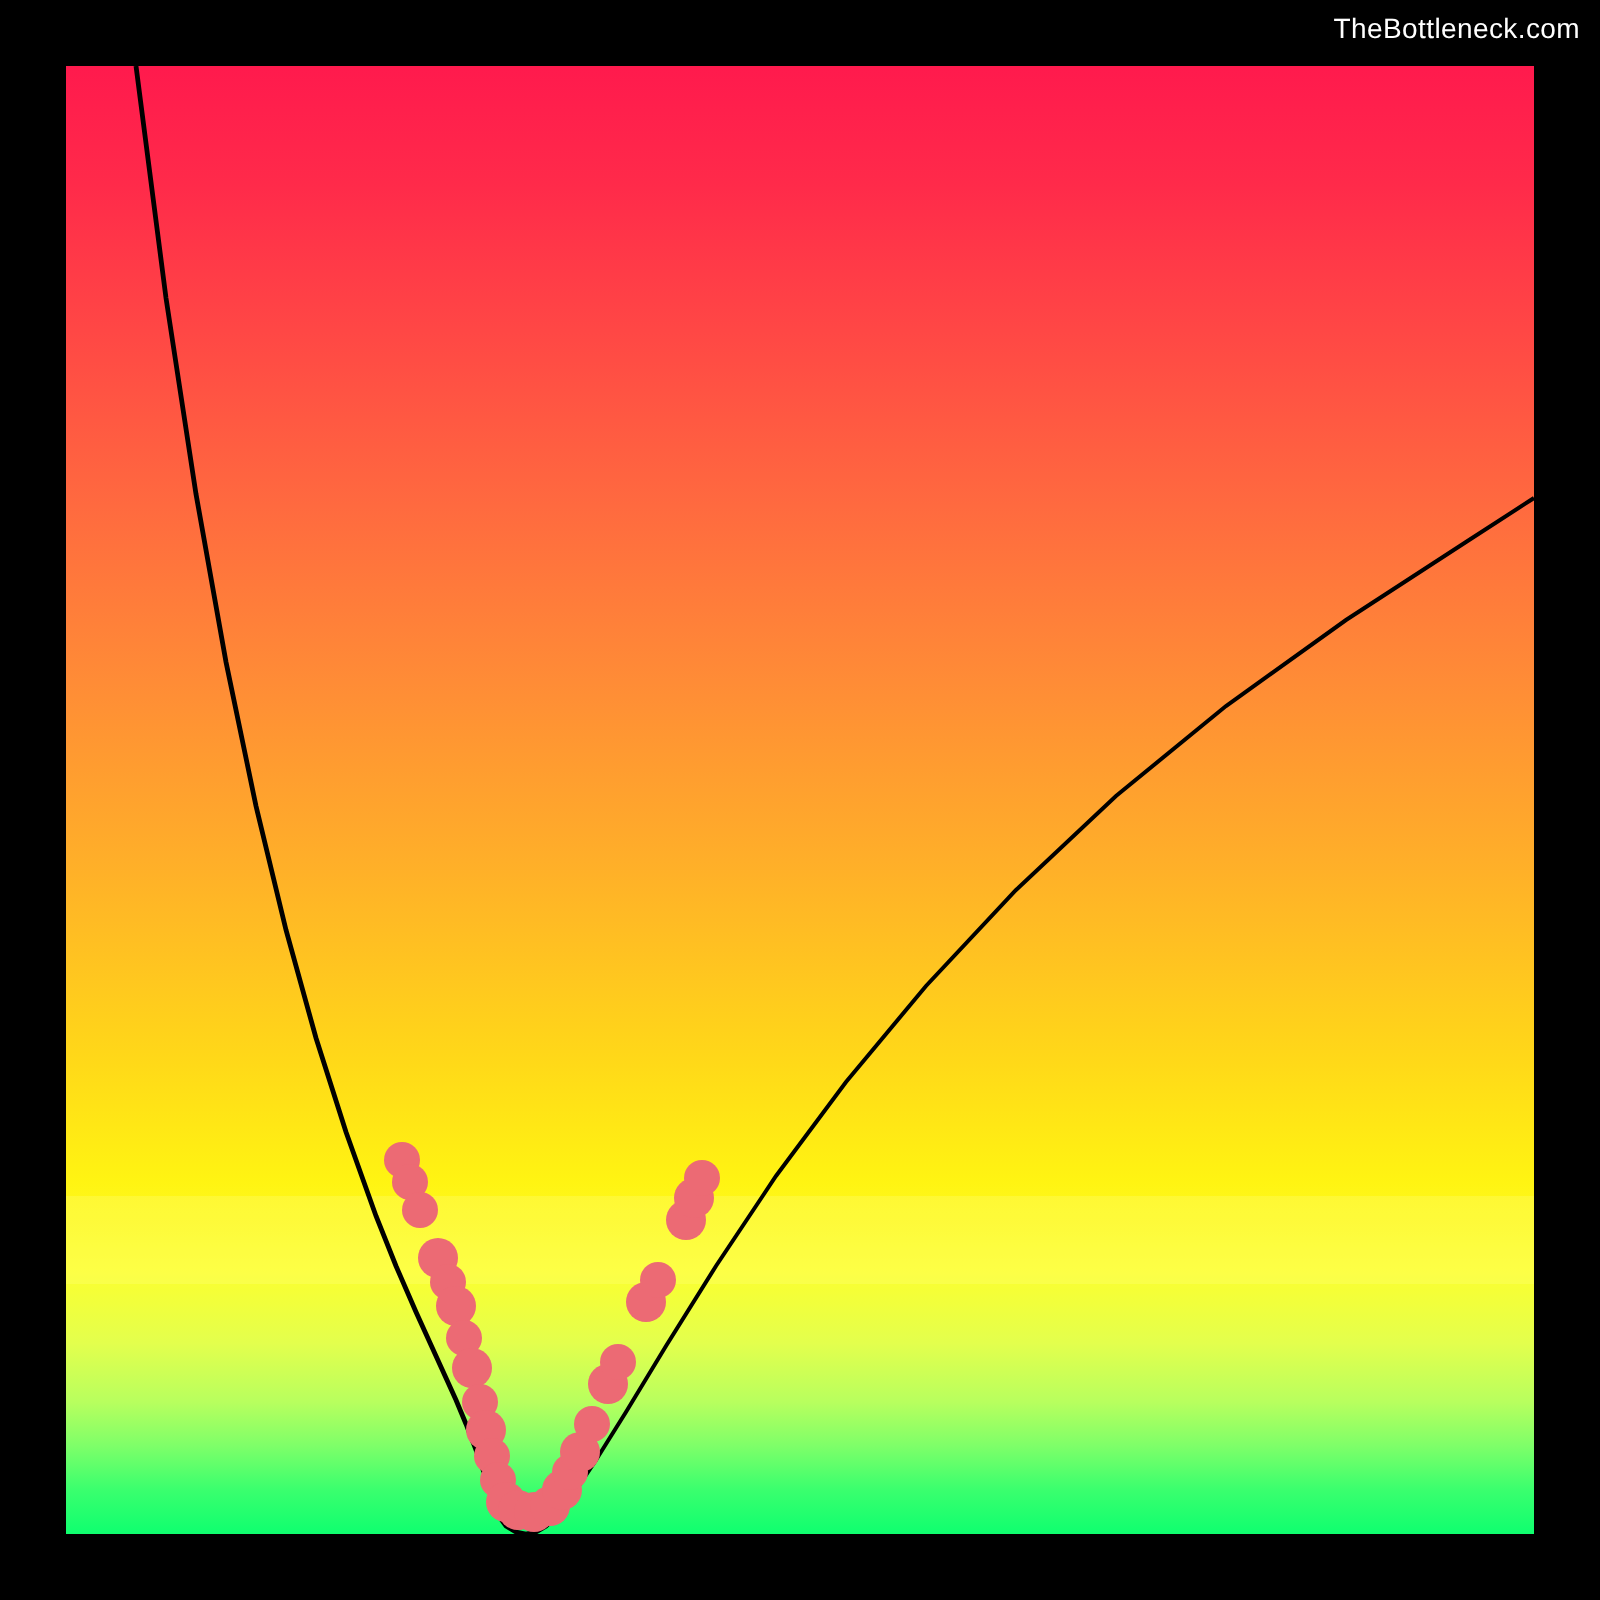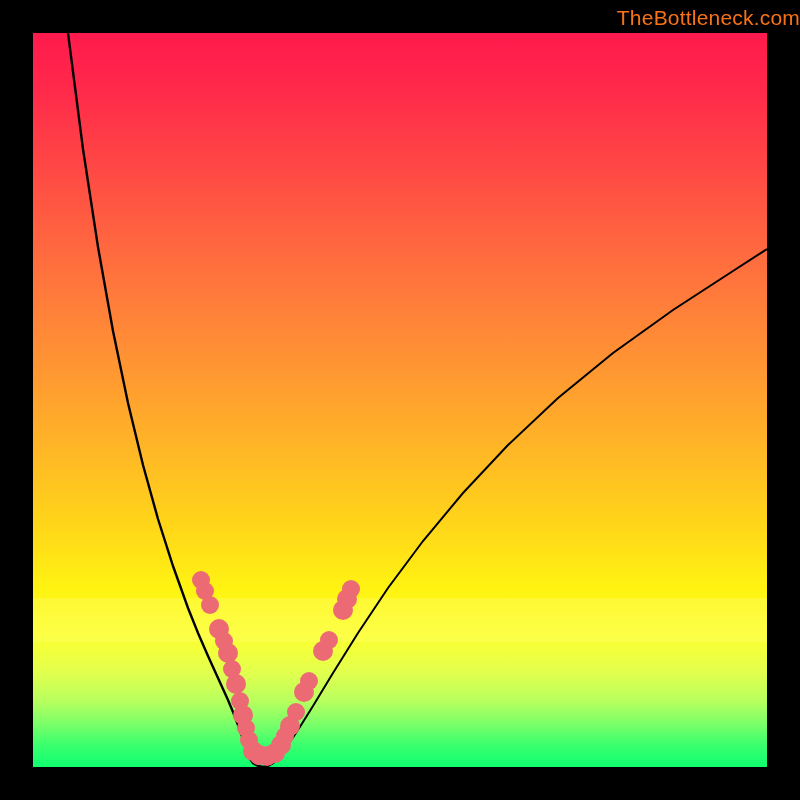--- a/index.html
+++ b/index.html
@@ -35,9 +35,9 @@
     .watermark {
       position: absolute;
       top: 6px;
-      right: 0;
-      color: #f97316;
-      font-size: 21px;
+      right: 10px;
+      color: #ffffff;
+      font-size: 14px;
       font-weight: 500;
       letter-spacing: 0.2px;
       font-family: Arial, sans-serif;

